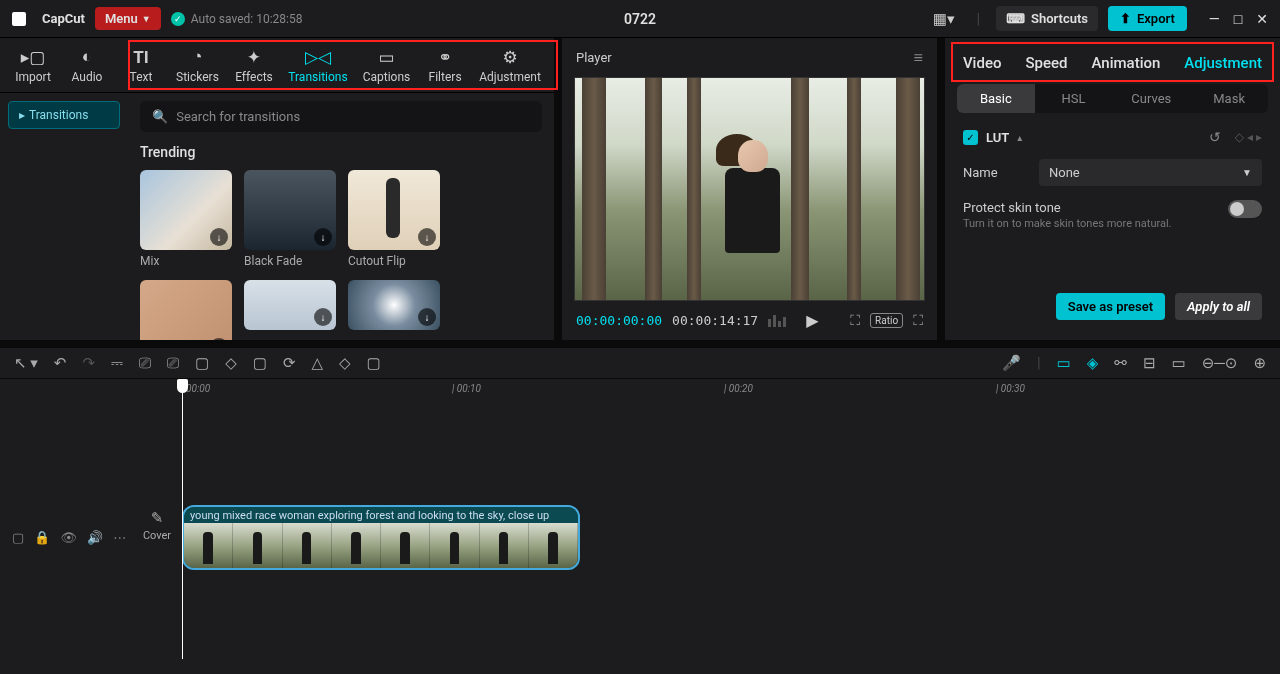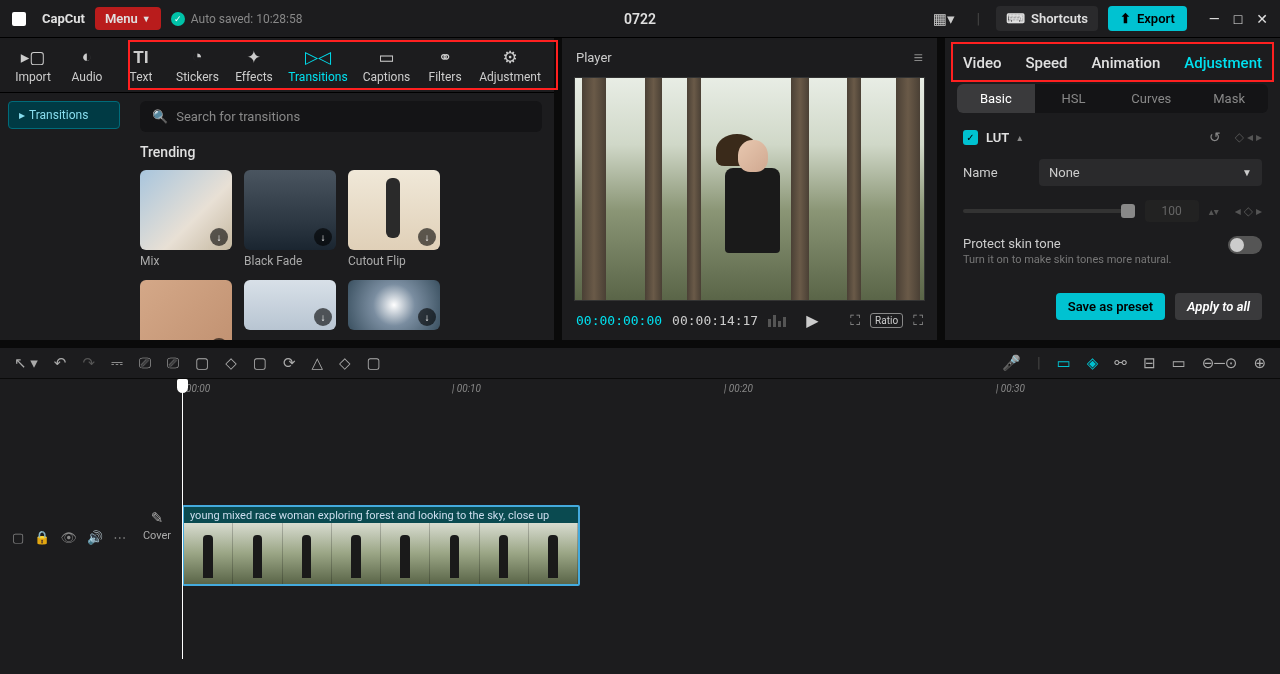--- a/index.html
+++ b/index.html
@@ -335,14 +335,6 @@
             <span style="font-size:10px;">▼</span>
           </div>
         </div>
-        <div class="slider-row">
-          <div class="slider-track">
-              <div class="slider-thumb"></div>
-            </div>
-          <span class="intensity-val">100</span>
-          <span style="color:#555;font-size:10px;">▴▾</span>
-          <span class="arrow-icons">◂ ◇ ▸</span>
-        </div>
         <div class="protect-row">
           <div class="protect-text">
             <div class="protect-title">Protect skin tone</div>

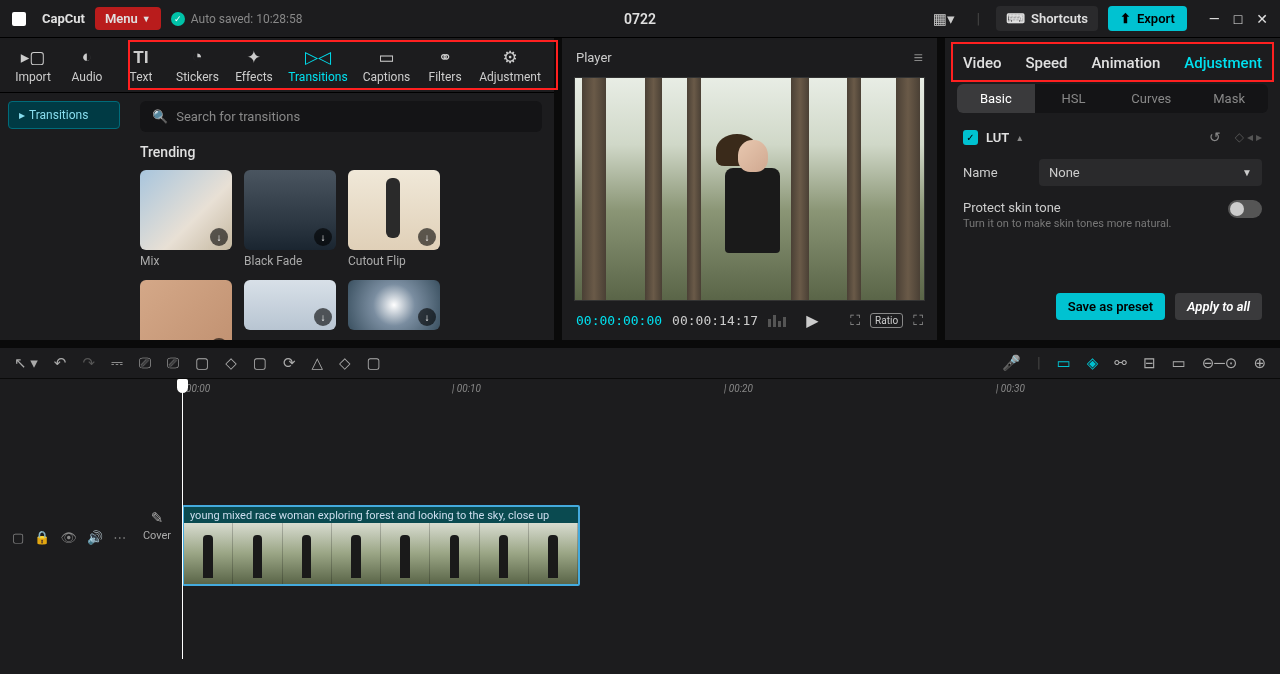--- a/index.html
+++ b/index.html
@@ -129,7 +129,7 @@
 .tl-tracks{flex:1;position:relative;background:#1c1c1e;}
 .cover-btn{position:absolute;left:6px;top:108px;width:38px;display:flex;flex-direction:column;align-items:center;gap:2px;font-size:11px;color:#aaa;cursor:pointer;}
 .cover-icon{font-size:15px;}
-.clip{position:absolute;left:50px;top:104px;width:398px;height:81px;background:#0a4a50;border:2px solid #4ad;border-radius:2px;overflow:hidden;}
+.clip{position:absolute;left:50px;top:104px;width:398px;height:65px;background:#0a4a50;border:2px solid #4ad;border-radius:12px;overflow:hidden;}
 .clip-label{position:absolute;top:0;left:0;right:0;background:rgba(10,74,80,0.9);padding:2px 6px;font-size:11px;color:#cde;white-space:nowrap;overflow:hidden;}
 .clip-frames{display:flex;height:100%;padding-top:16px;}
 .clip-frame{flex:1;background:linear-gradient(180deg,#d8dcd0 0%,#9aa585 50%,#5a6548 100%);border-right:1px solid rgba(0,0,0,0.2);position:relative;}

